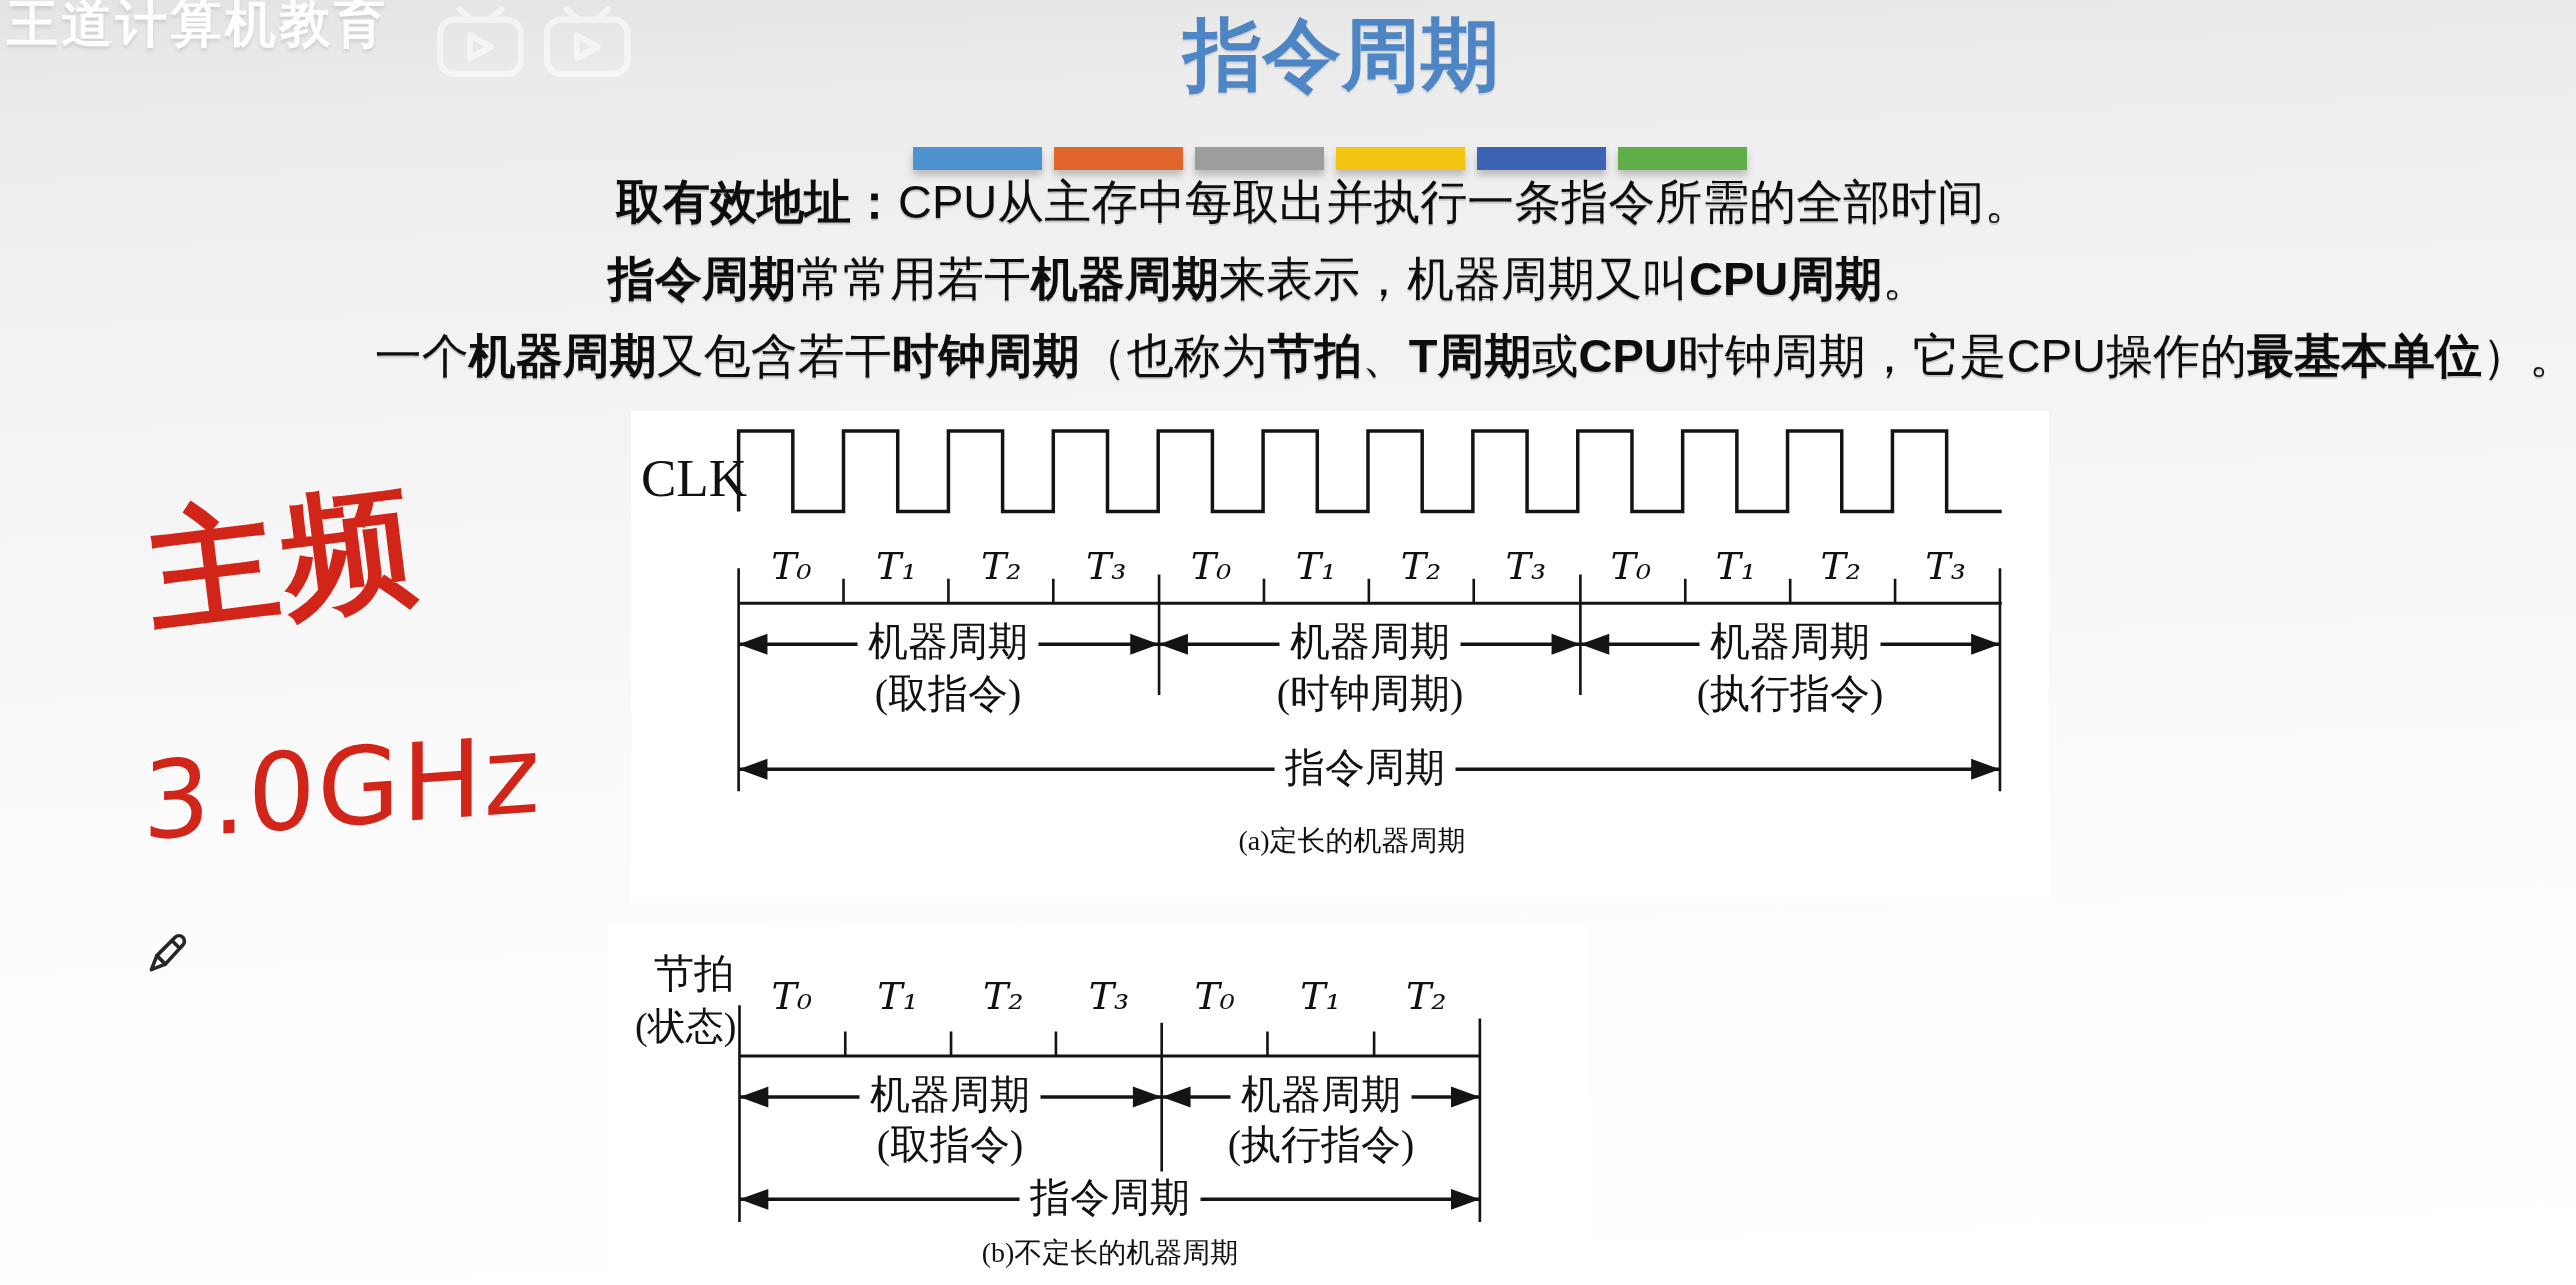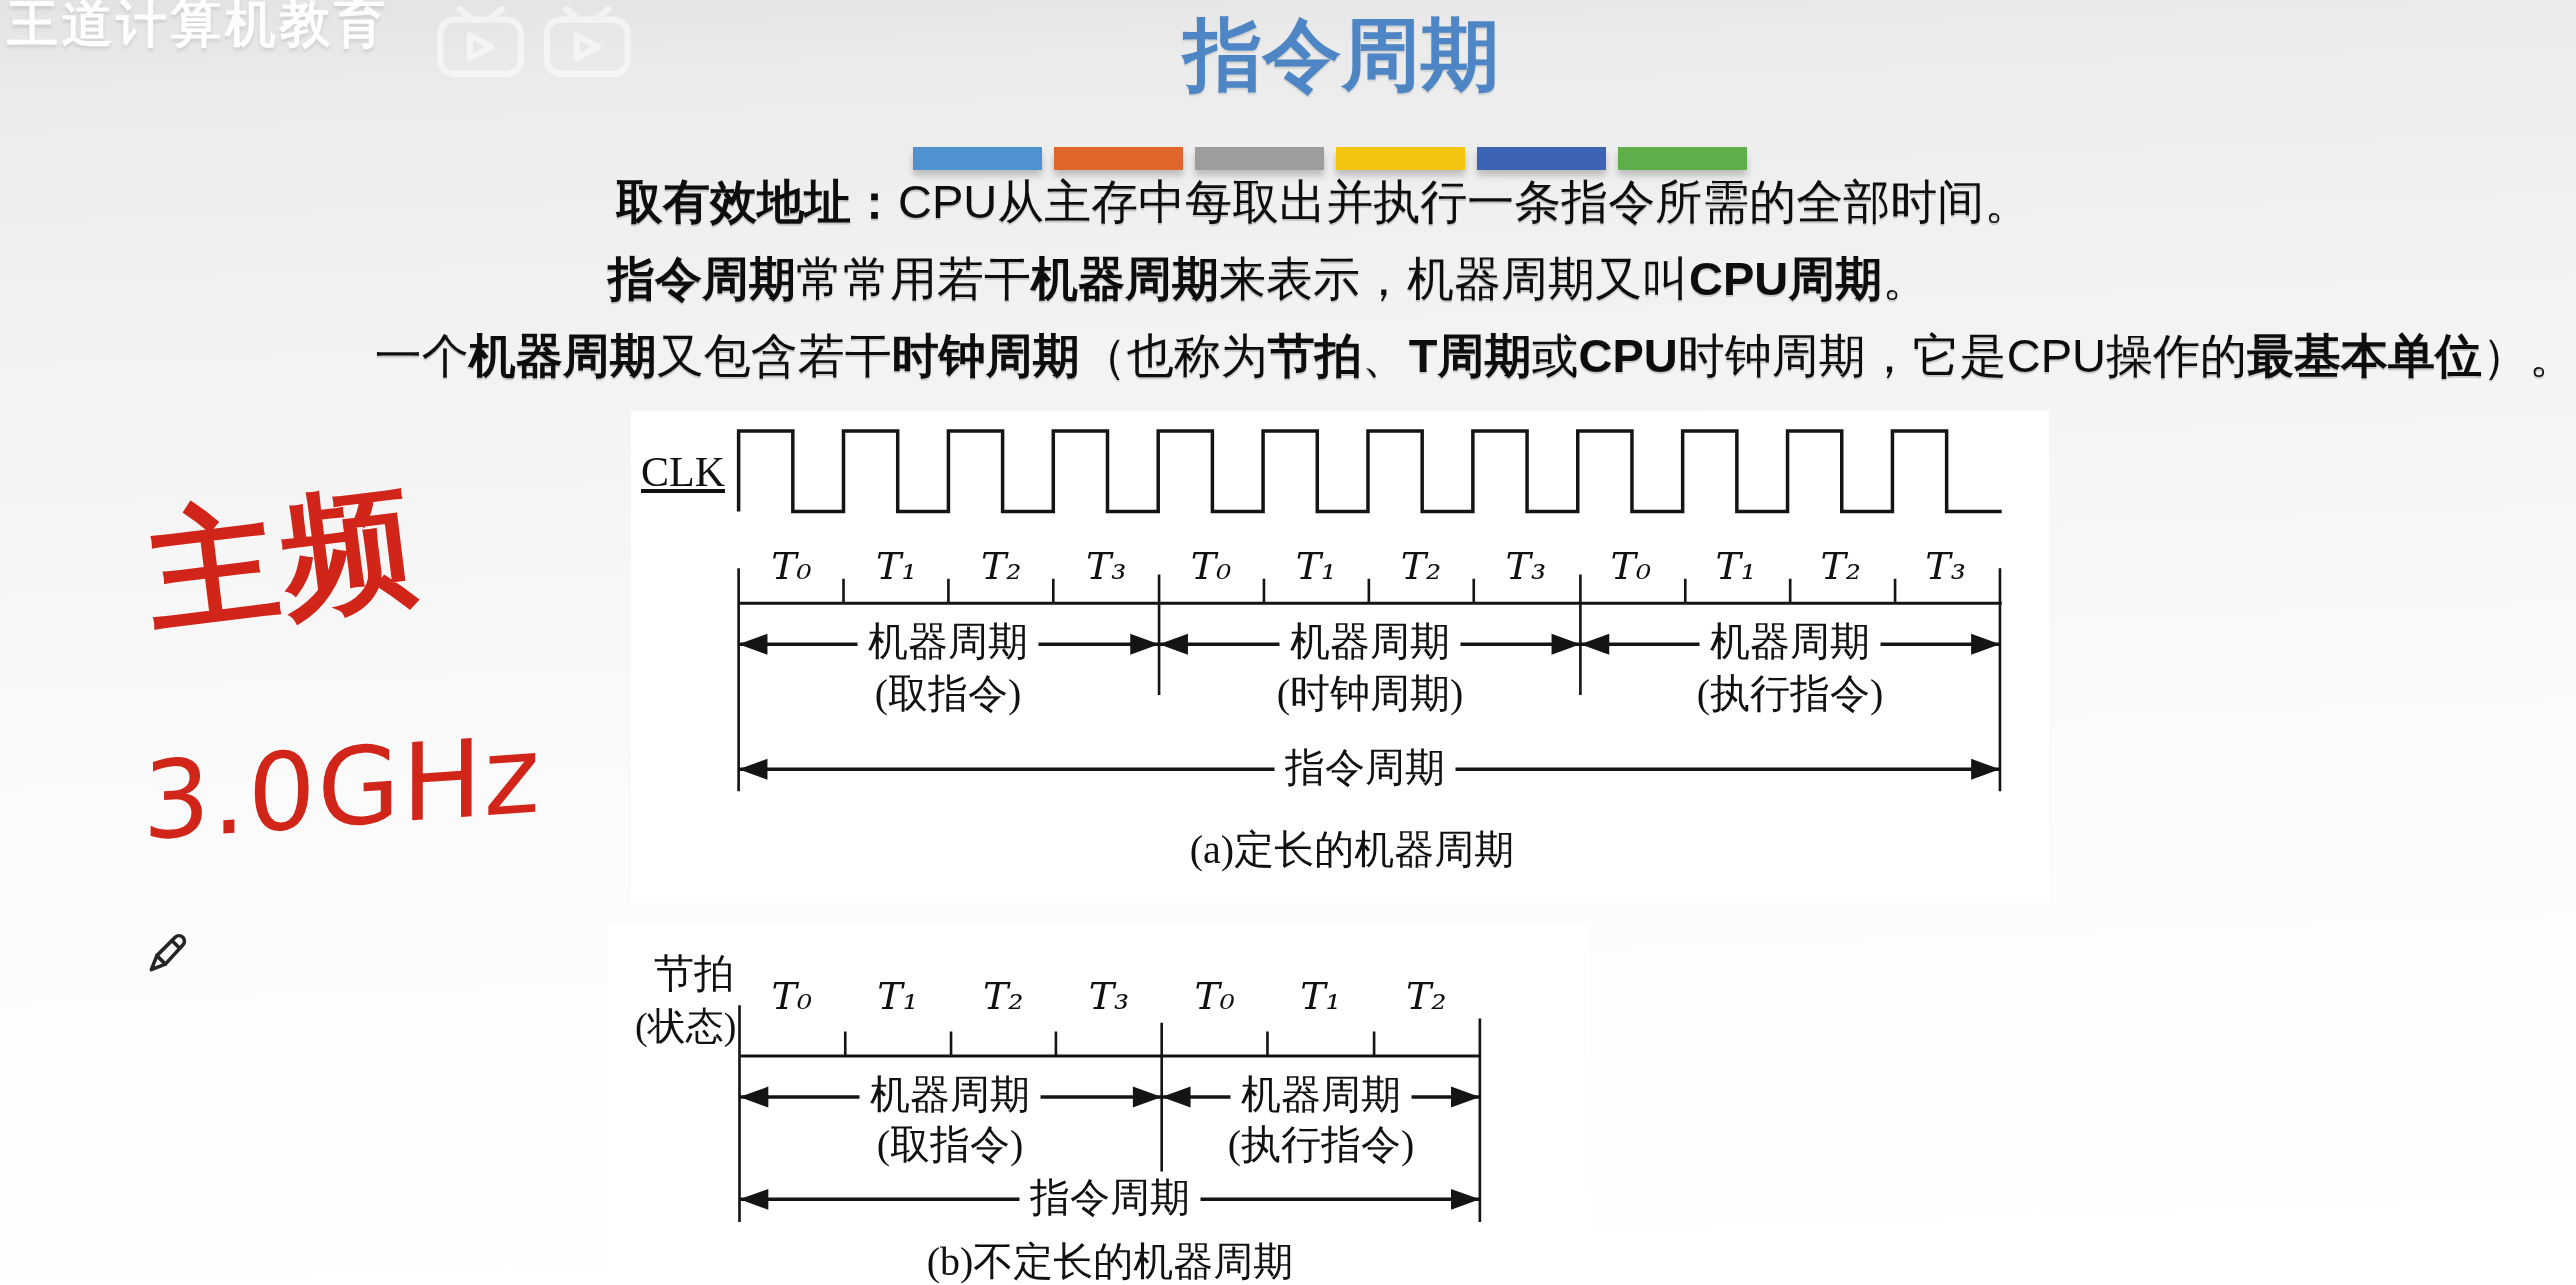--- a/index.html
+++ b/index.html
@@ -133,7 +133,7 @@
   </g>
 </svg>
 
-<div class="abs fig-text" style="left:641px; top:448px; font-size:42px;text-decoration:underline;">CLK</div>
+<div class="abs fig-text" style="left:641px; top:448px; font-size:53px;">CLK</div>
 
 <div class="abs t-row" style="left:739px; top:544px; width:1259px;">
   <span class="t-cell" style="width:105px">T₀</span>

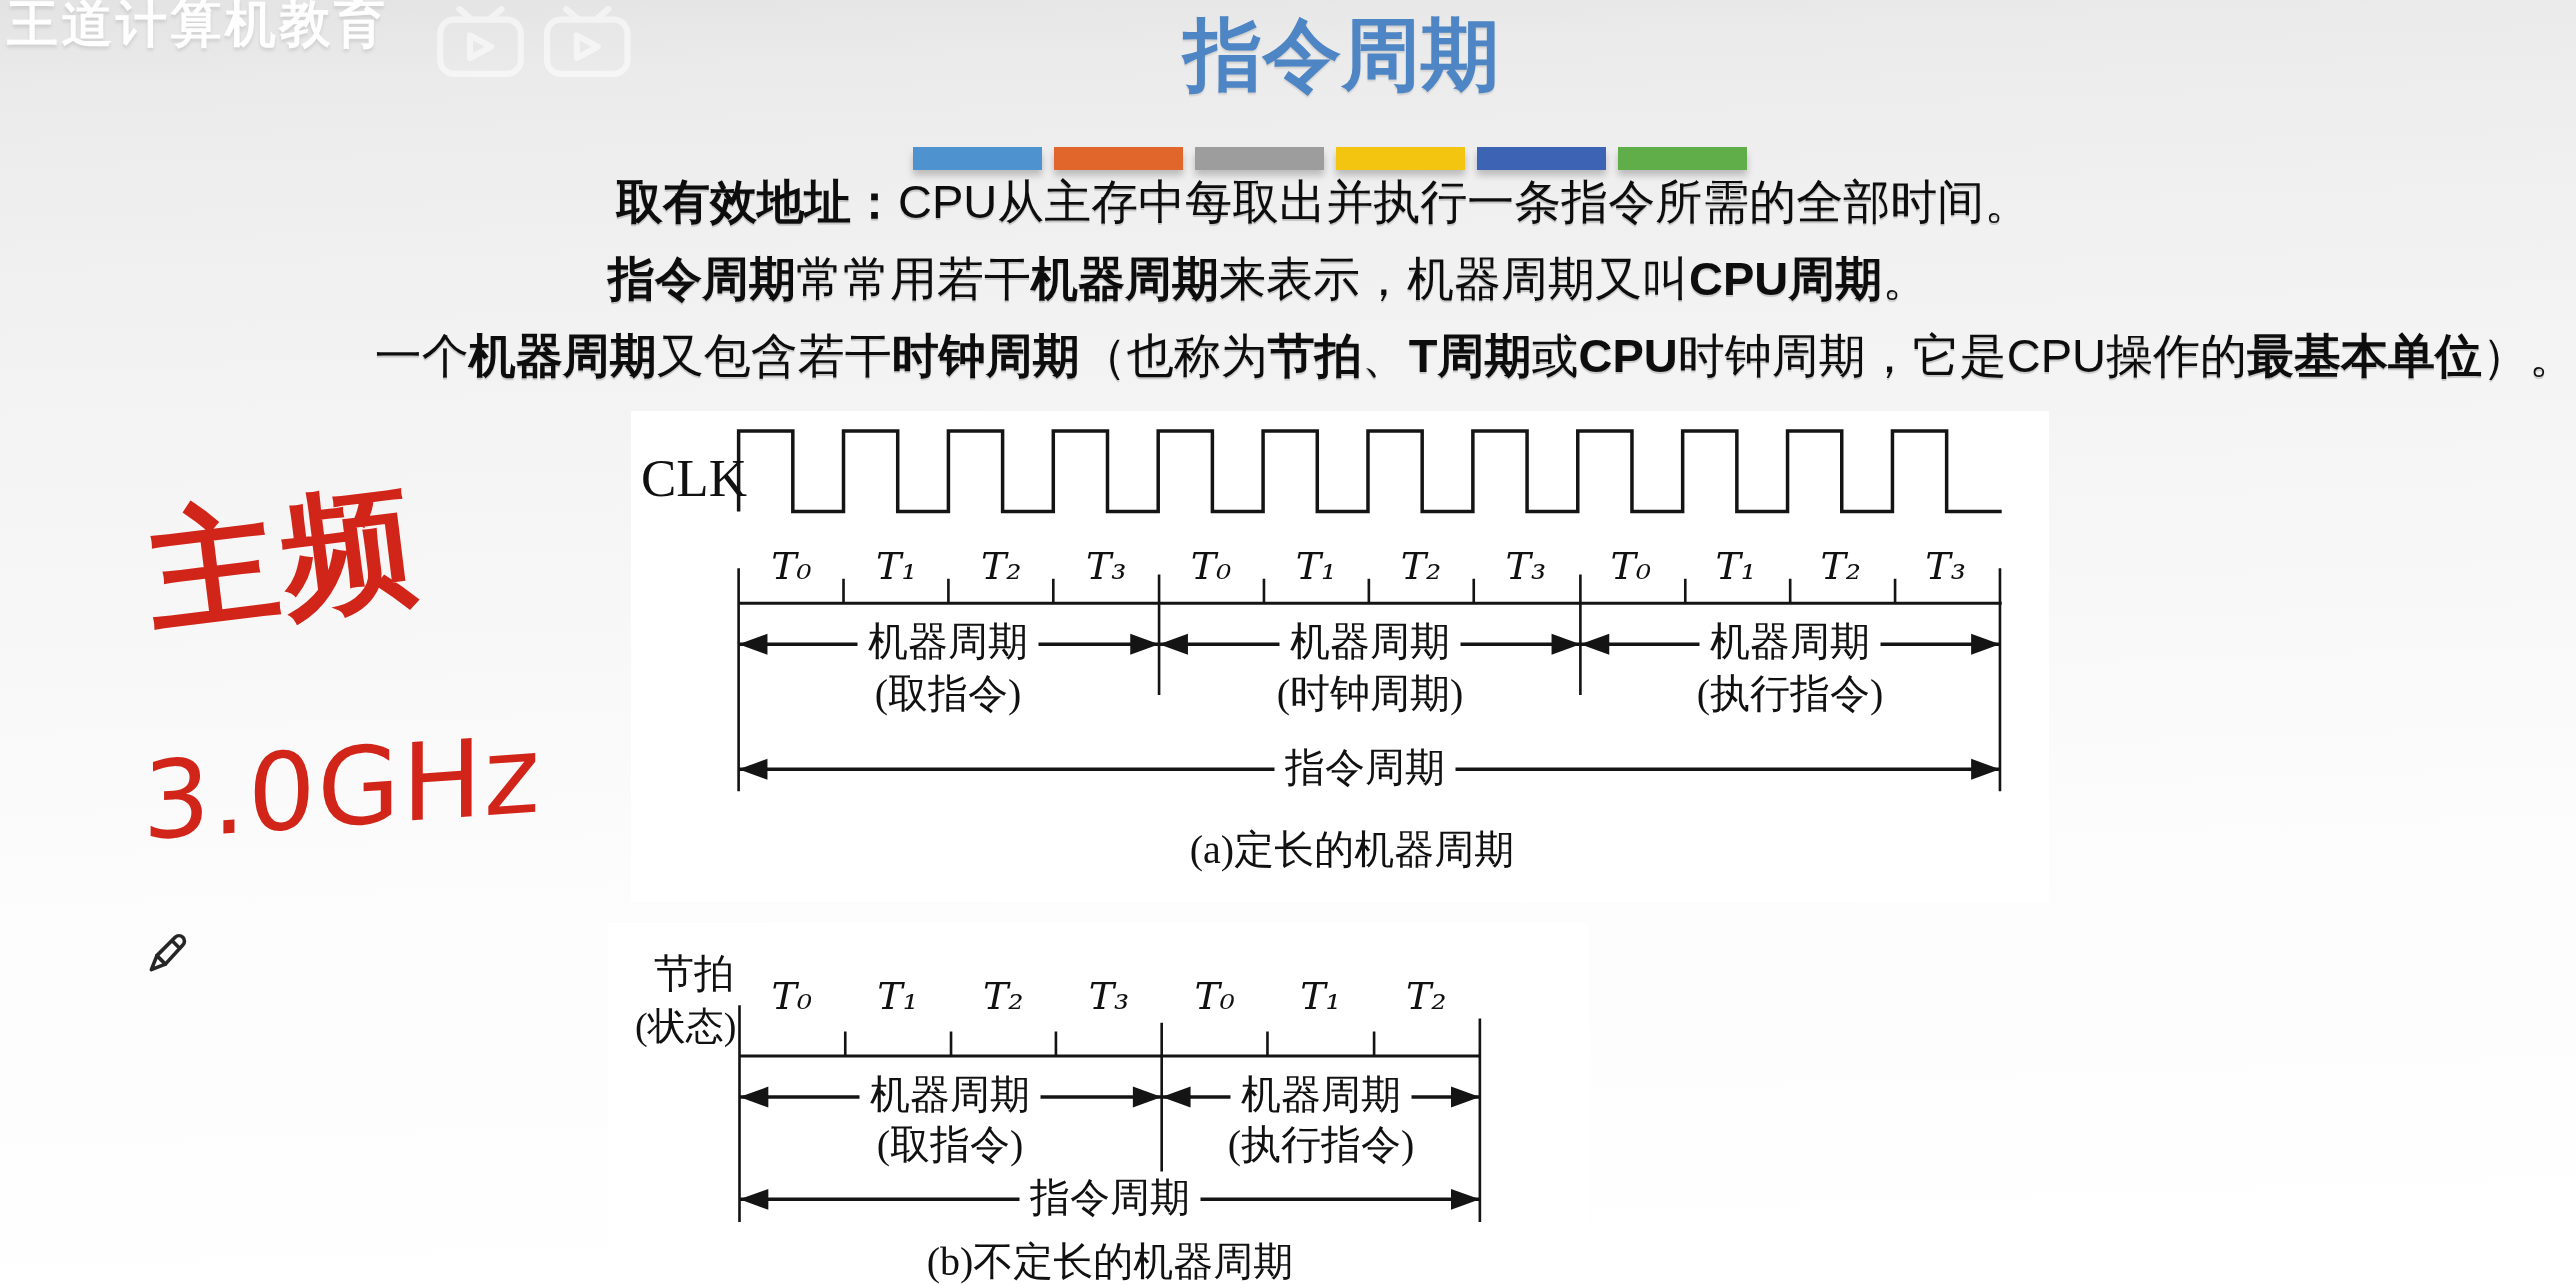--- a/index.html
+++ b/index.html
@@ -44,7 +44,7 @@
     font-family:"DejaVu Serif", serif; font-style:italic; font-size:38px;
     text-align:center; color:#111;
   }
-  .caption { font-family:"Liberation Serif", serif; font-size:40px; color:#111; }
+  .caption { font-family:"Liberation Serif", serif; font-size:28px; color:#111; }
   
   .ink { font-family:"DejaVu Sans", sans-serif; white-space:nowrap; }
   .ink-term { left:147px; top:472px; font-size:131px; font-weight:bold; transform:rotate(-7deg); letter-spacing:5.2px; }

